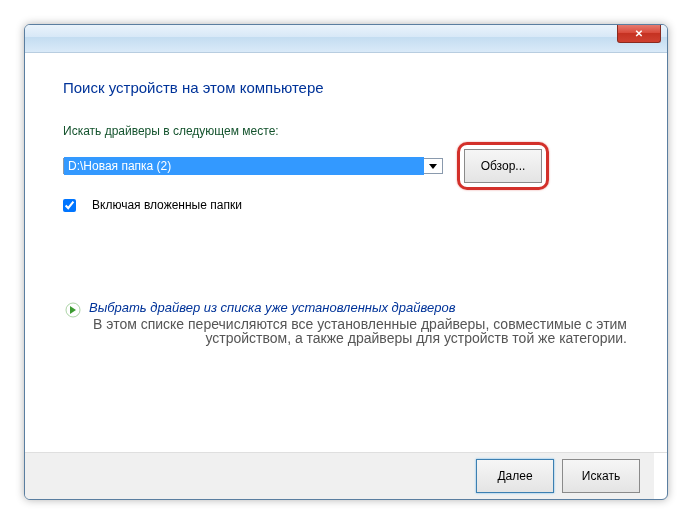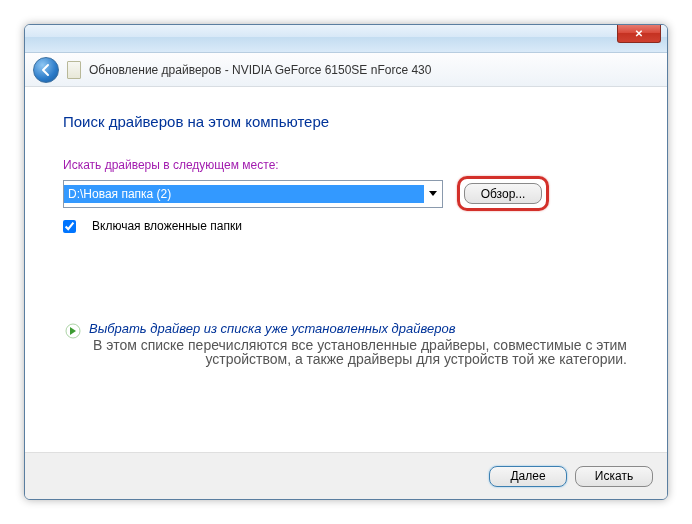--- a/index.html
+++ b/index.html
@@ -217,15 +217,6 @@
     </div>
   </div>
 
-  <div class="navbar">
-    <div class="back-btn">
-      <svg width="14" height="14" viewBox="0 0 14 14">
-        <path d="M9 2 L4 7 L9 12" stroke="#fff" stroke-width="2" fill="none" stroke-linecap="round" stroke-linejoin="round"></path>
-      </svg>
-    </div>
-    <div class="dev-icon"></div>
-    <div class="nav-title">Обновление драйверов - NVIDIA GeForce 6150SE nForce 430</div>
-  </div>
 
   <div class="content">
     <div class="heading">Поиск драйверов на этом компьютере</div>

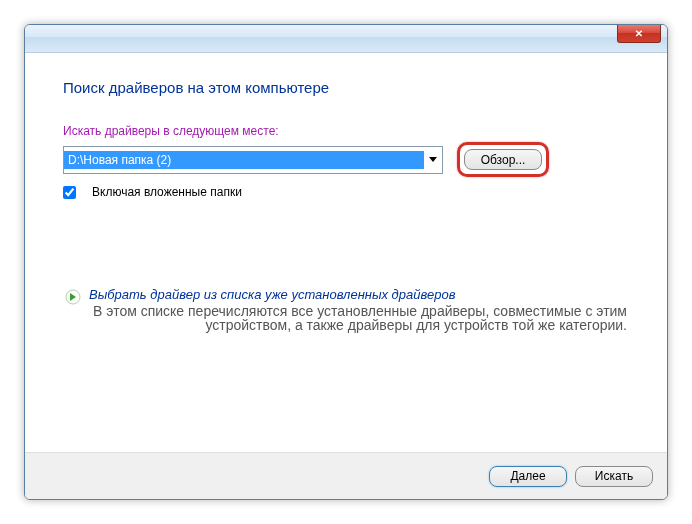--- a/index.html
+++ b/index.html
@@ -219,7 +219,7 @@
 
 
   <div class="content">
-    <div class="heading">Поиск драйверов на этом компьютере</div>
+    <div class="heading">Поиск устройств на этом компьютере</div>
 
     <div class="field-label">Искать драйверы в следующем месте:</div>
 

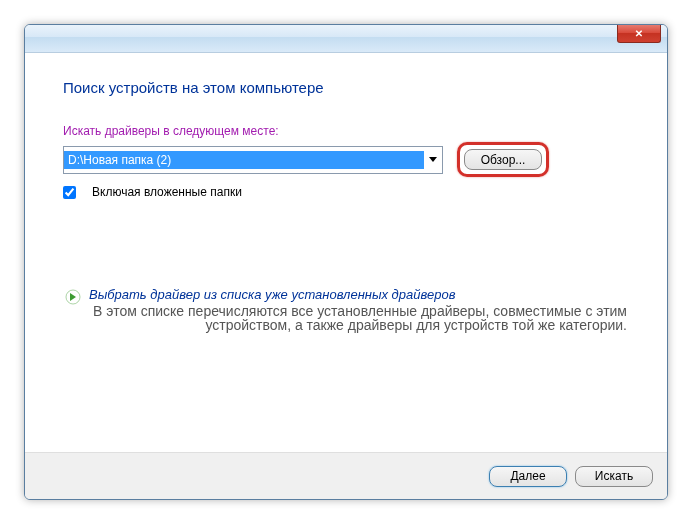--- a/index.html
+++ b/index.html
@@ -93,7 +93,7 @@
     margin-bottom: 28px;
   }
   .field-label {
-    color: #a21caf;
+    color: #14532d;
     font-size: 12px;
     margin-bottom: 4px;
   }

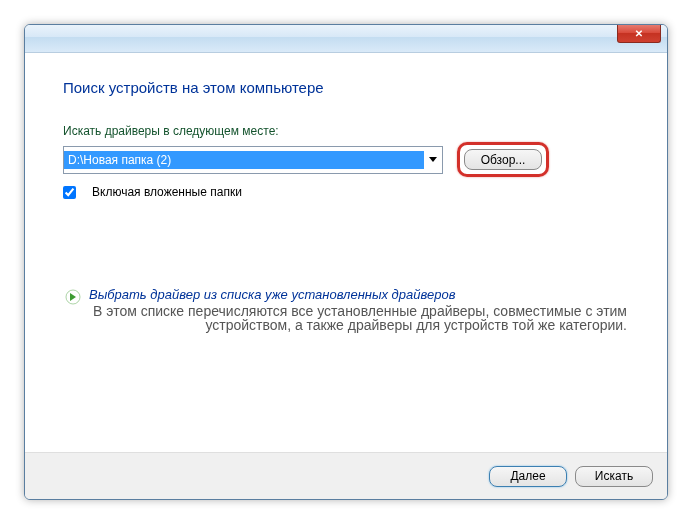--- a/index.html
+++ b/index.html
@@ -105,7 +105,7 @@
   }
   .combo {
     flex: 0 0 380px;
-    height: 28px;
+    height: 16px;
     border: 1px solid #8a9aad;
     background: #fff;
     display: flex;

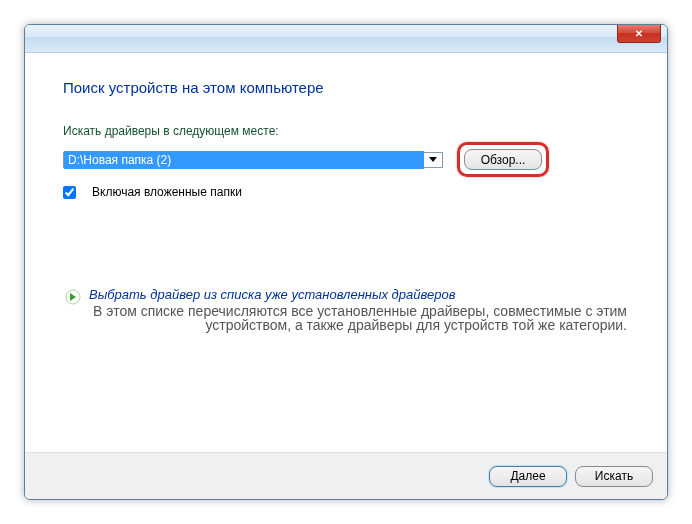--- a/index.html
+++ b/index.html
@@ -139,10 +139,10 @@
   }
   .win-btn {
     min-width: 78px;
-    height: 21px;
+    height: 34px;
     background: linear-gradient(to bottom, #f6f6f6, #e4e4e4);
     border: 1px solid #8a8a8a;
-    border-radius: 8px;
+    border-radius: 0;
     font-size: 12px;
     color: #000;
     cursor: pointer;

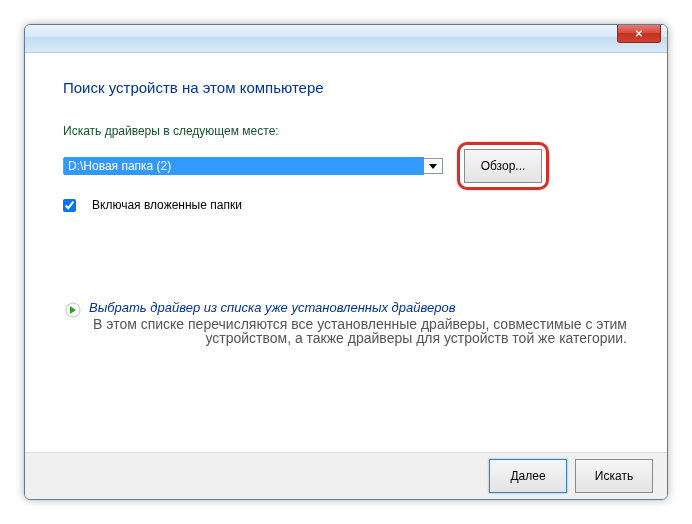--- a/index.html
+++ b/index.html
@@ -192,7 +192,7 @@
   }
   .footer {
     position: absolute;
-    bottom: 0; left: 0; right: 0;
+    bottom: 0; left: 0; right: 13px;
     height: 46px;
     background: #f0f0f0;
     display: flex;

